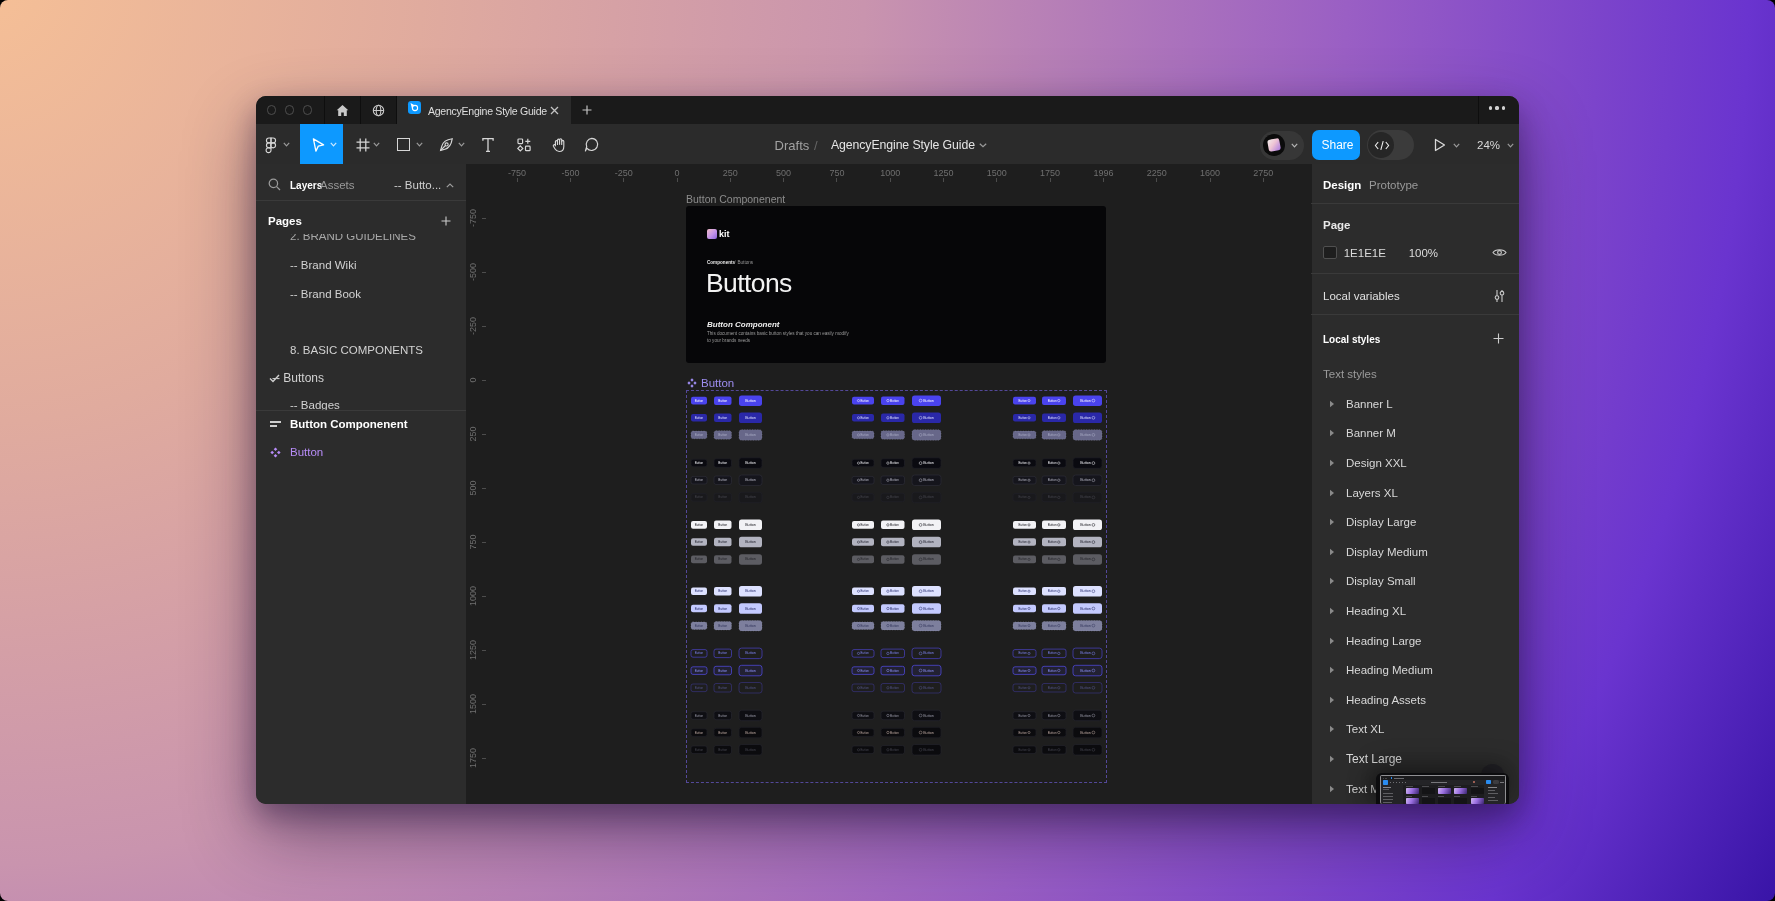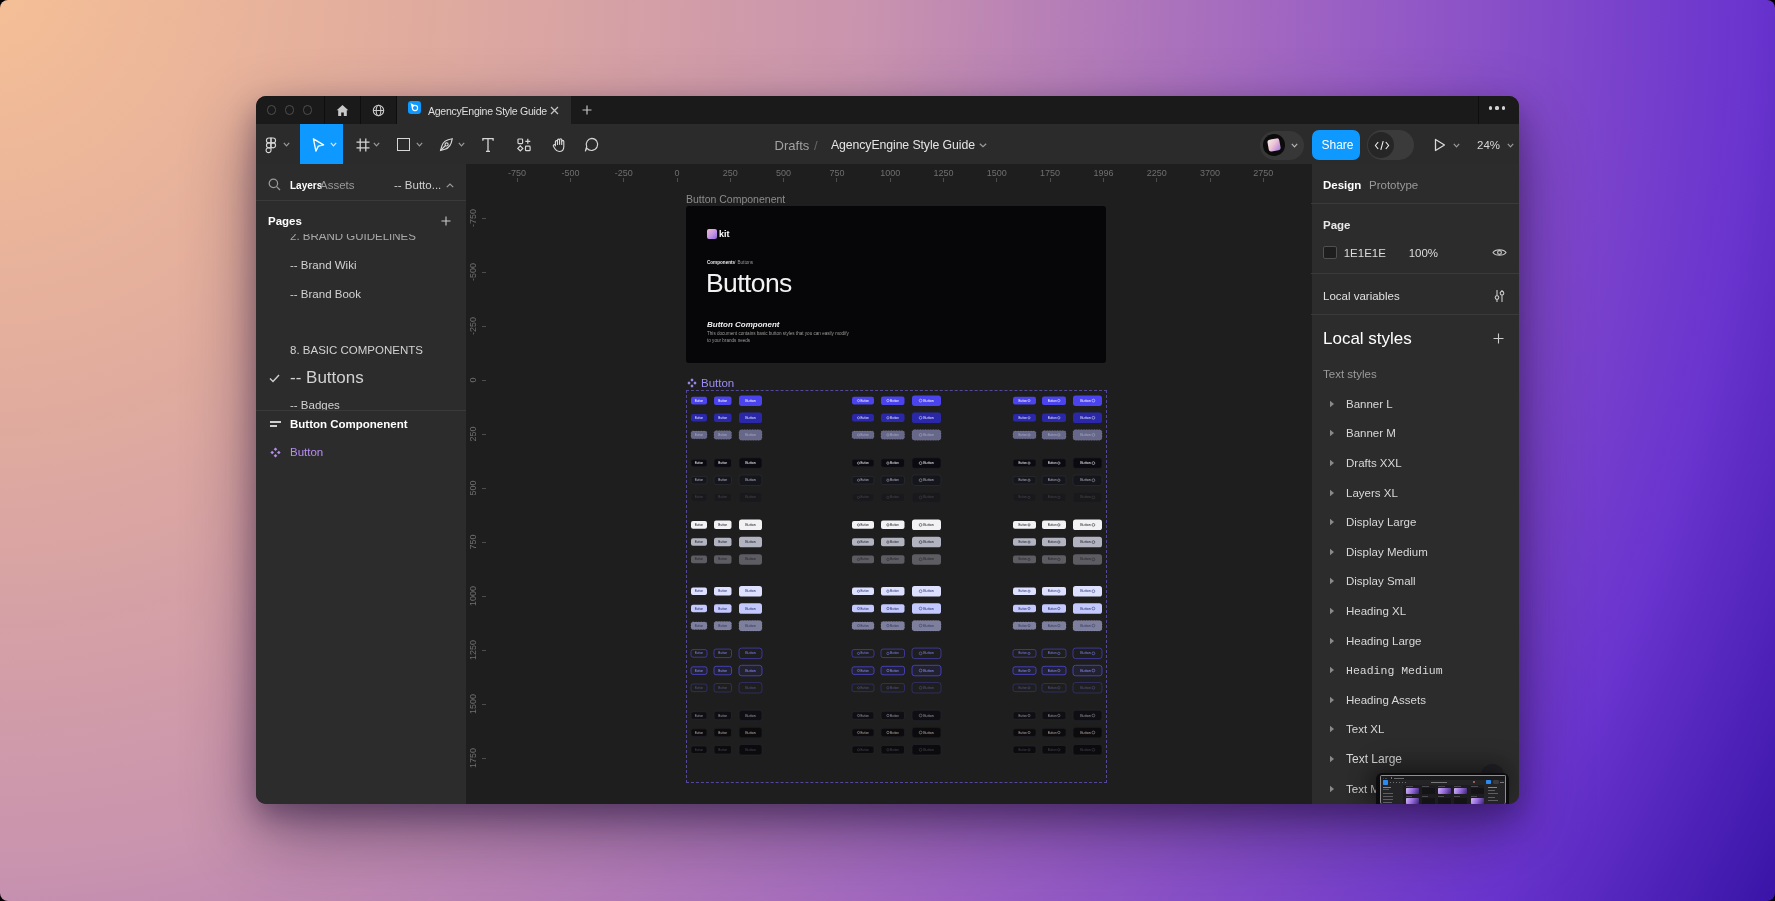--- a/index.html
+++ b/index.html
@@ -214,7 +214,7 @@
 <div class="abs" style="left:846.9px;top:82px;width:1px;height:4px;background:#4d4d4d"></div>
 <div class="txt" style="left:900.6999999999999px;top:77px;transform:translate(-50%,-50%);font-size:9px;color:#6f6f6f">2250</div>
 <div class="abs" style="left:900.1999999999999px;top:82px;width:1px;height:4px;background:#4d4d4d"></div>
-<div class="txt" style="left:954.0px;top:77px;transform:translate(-50%,-50%);font-size:9px;color:#6f6f6f">3700</div>
+<div class="txt" style="left:954.0px;top:77px;transform:translate(-50%,-50%);font-size:9px;color:#6f6f6f">1600</div>
 <div class="abs" style="left:953.5px;top:82px;width:1px;height:4px;background:#4d4d4d"></div>
 <div class="txt" style="left:1007.3px;top:77px;transform:translate(-50%,-50%);font-size:9px;color:#6f6f6f">2750</div>
 <div class="abs" style="left:1006.8px;top:82px;width:1px;height:4px;background:#4d4d4d"></div>

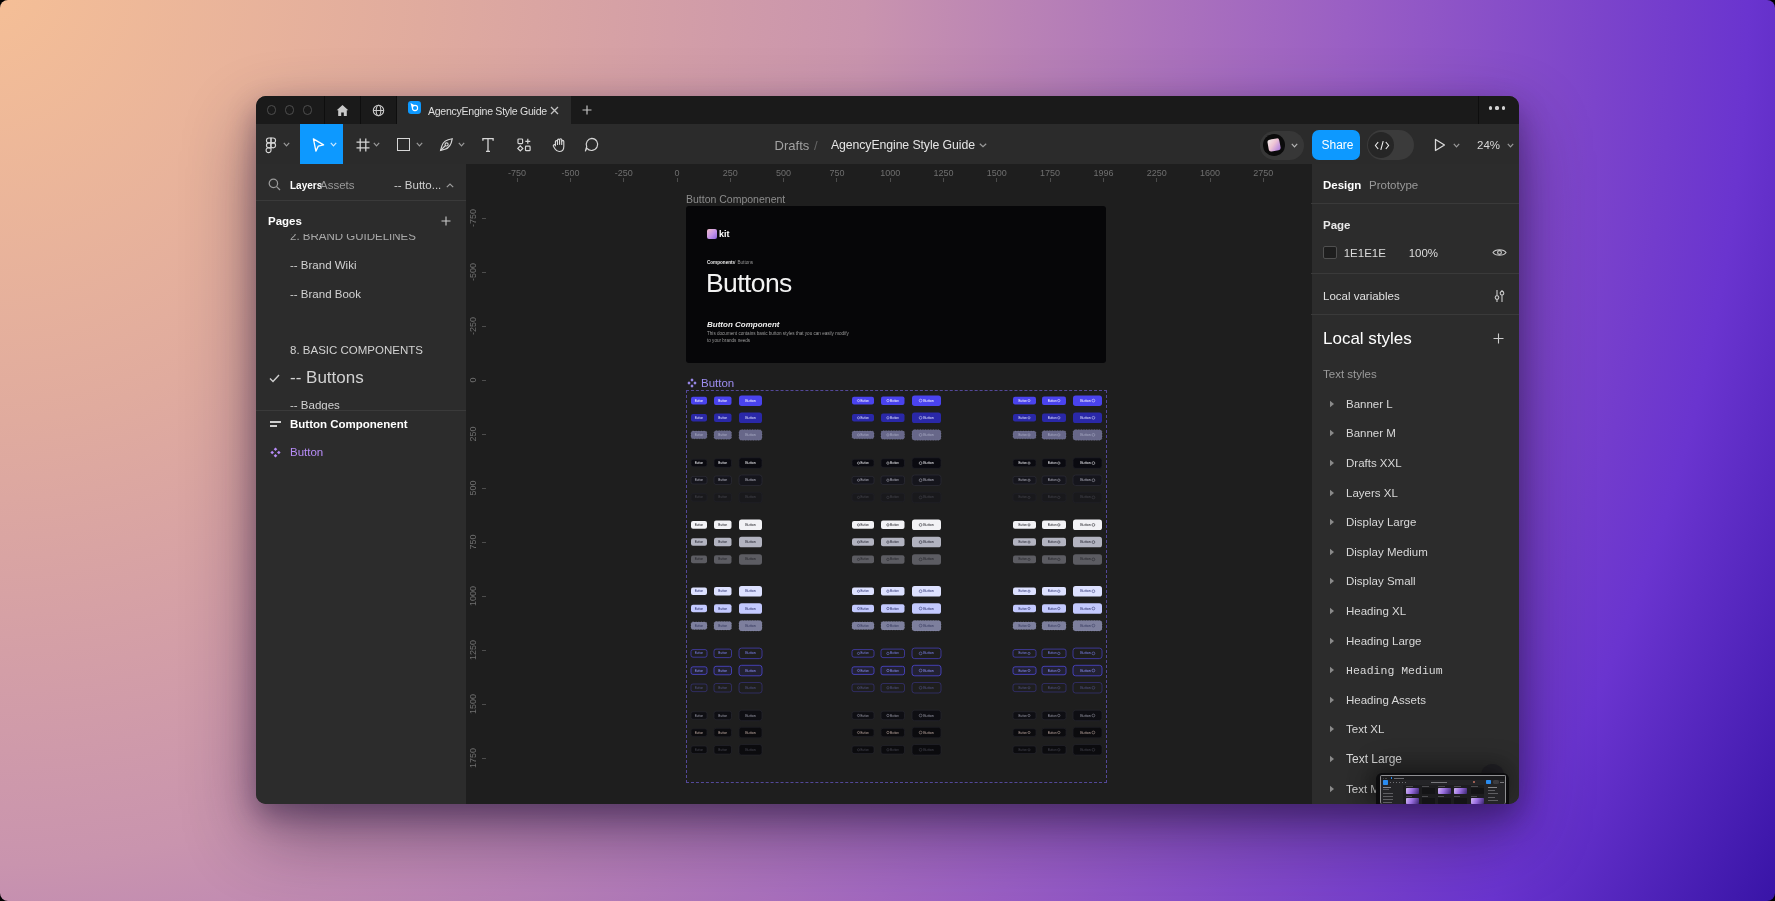--- a/index.html
+++ b/index.html
@@ -1043,7 +1043,7 @@
       </g>
     </svg>
 <div class="abs" style="left:1055px;top:218.2px;width:208px;height:1px;background:#3a3a3a"></div>
-<div class="txt" style="left:1067px;top:242.8px;transform:translateY(-50%);font-size:17px;color:#ffffff;font-weight:400;letter-spacing:0px;">Local styles</div>
+<div class="txt" style="left:1067px;top:242.8px;transform:translateY(-50%);font-size:10px;color:#ffffff;font-weight:700;letter-spacing:0px;">Local styles</div>
 <svg style="left:1237px;top:237px" width="11" height="11" viewBox="0 0 11 11">
 <path d="M5.5 0.5 V10.5 M0.5 5.5 H10.5" stroke="#ccc" stroke-width="1.1"></path>
     </svg>

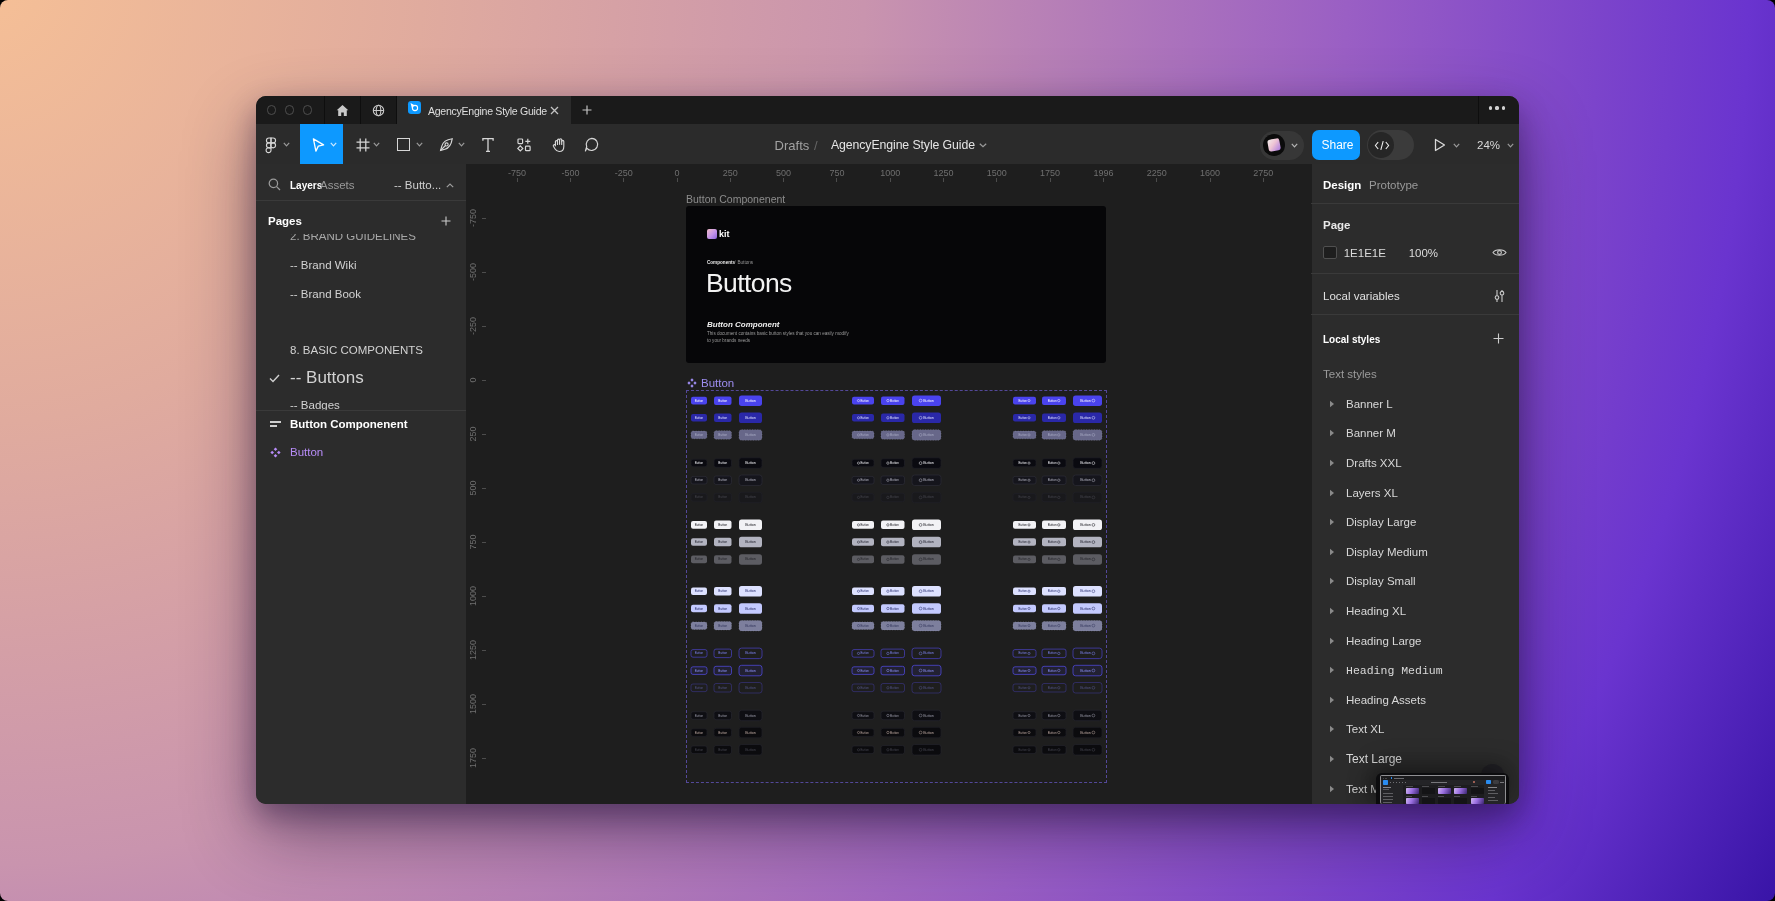--- a/index.html
+++ b/index.html
@@ -173,7 +173,7 @@
 <svg style="left:13px;top:277.5px" width="11" height="9" viewBox="0 0 11 9">
 <path d="M1 4.5 L4 7.5 L10 1" stroke="#d0d0d0" stroke-width="1.4" fill="none"></path>
     </svg>
-<div class="txt" style="left:34px;top:282.3px;transform:translateY(-50%);font-size:17px;color:#d2d2d2;font-weight:400;letter-spacing:0px;">-- Buttons</div>
+<div class="txt" style="left:16px;top:282.3px;transform:translateY(-50%);font-size:12px;color:#d2d2d2;font-weight:400;letter-spacing:0px;">-- Buttons</div>
 <div class="txt" style="left:34px;top:308.9px;transform:translateY(-50%);font-size:11.5px;color:#d2d2d2;font-weight:400;letter-spacing:0px;">-- Badges</div>
 <div class="abs" style="left:0;top:313.5px;width:210px;height:1px;background:#3a3a3a"></div>
 <div class="abs" style="left:14px;top:324.5px;width:11px;height:2px;background:#cfcfcf"></div>

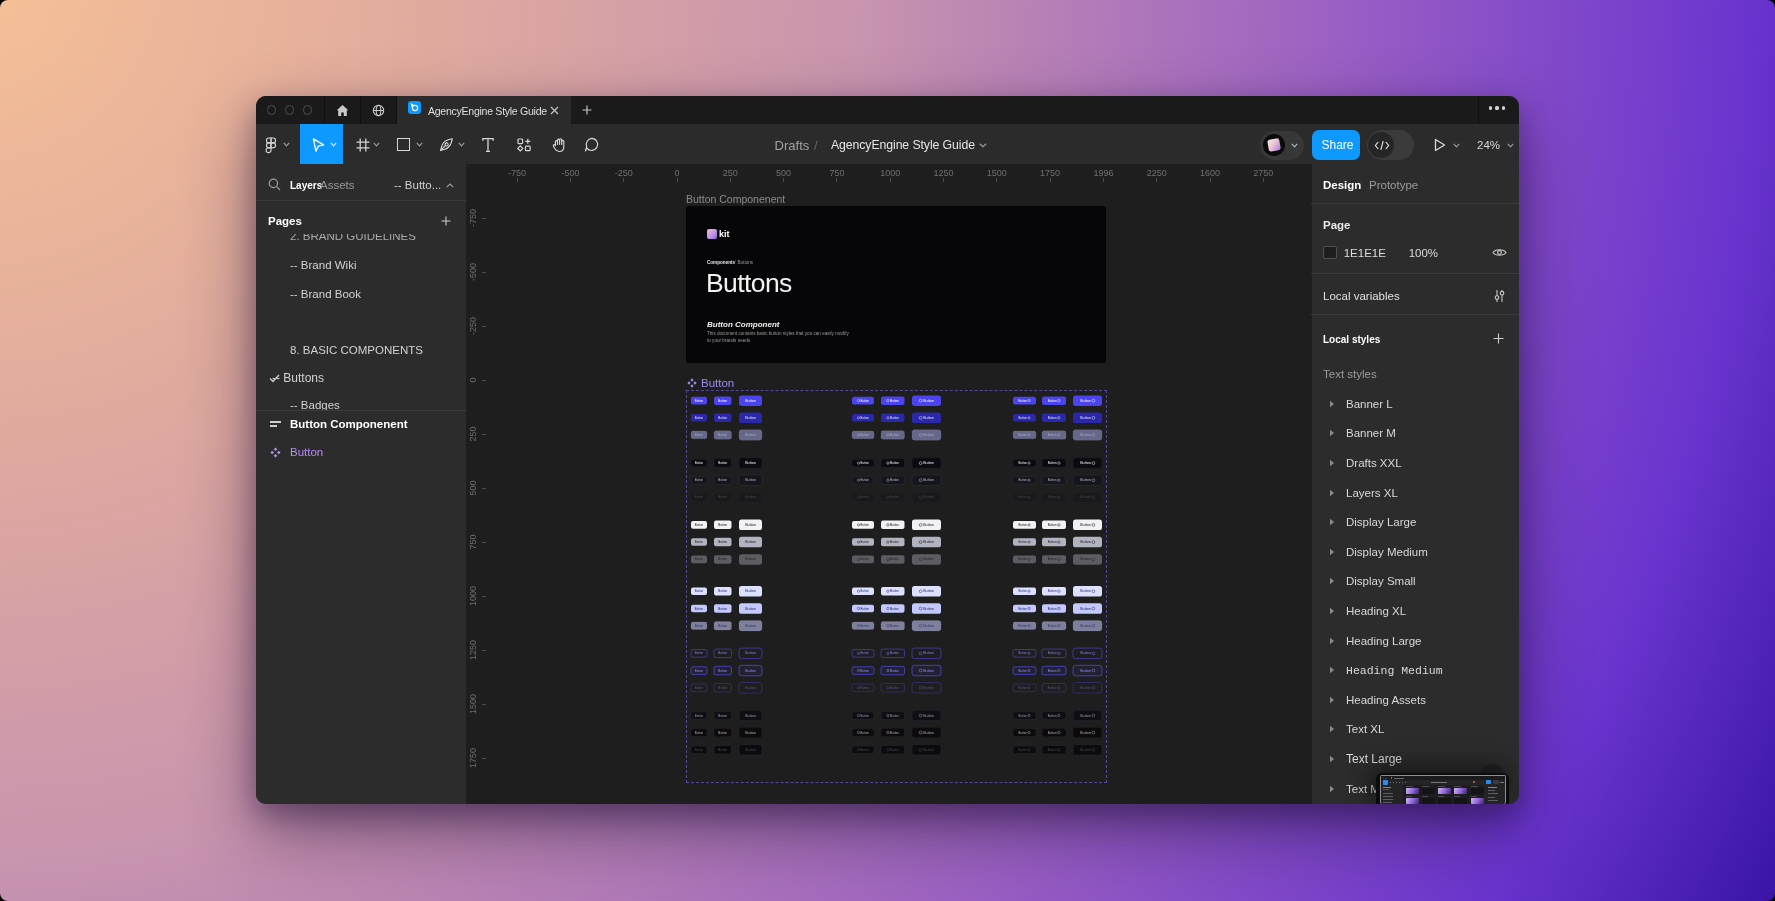--- a/index.html
+++ b/index.html
@@ -1059,7 +1059,7 @@
 <svg style="left:1073px;top:363.0px" width="6" height="8" viewBox="0 0 6 8">
 <path d="M1 0.8 L5 4 L1 7.2 Z" fill="#8a8a8a"></path>
     </svg>
-<div class="txt" style="left:1090px;top:367.0px;transform:translateY(-50%);font-size:11.5px;color:#d8d8d8;font-weight:400;letter-spacing:0px;">Drafts XXL</div>
+<div class="txt" style="left:1090px;top:367.0px;transform:translateY(-50%);font-size:11.5px;color:#d8d8d8;font-weight:400;letter-spacing:0px;">Design XXL</div>
 <svg style="left:1073px;top:392.6px" width="6" height="8" viewBox="0 0 6 8">
 <path d="M1 0.8 L5 4 L1 7.2 Z" fill="#8a8a8a"></path>
     </svg>

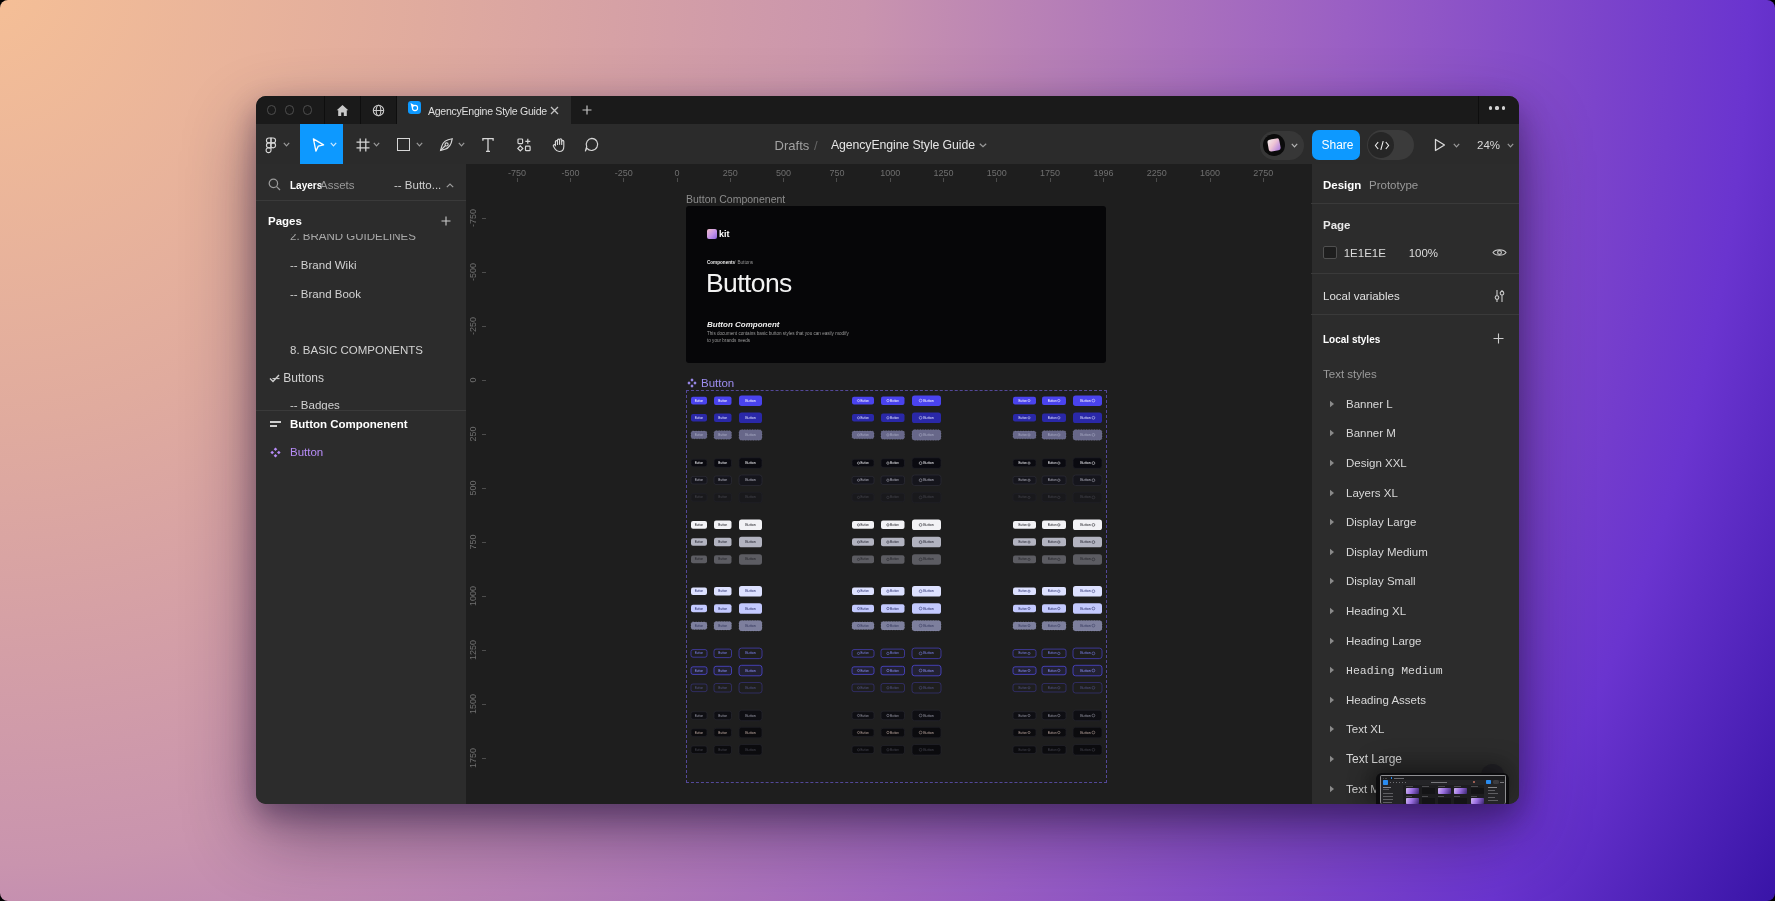--- a/index.html
+++ b/index.html
@@ -1087,7 +1087,7 @@
 <svg style="left:1073px;top:570.2px" width="6" height="8" viewBox="0 0 6 8">
 <path d="M1 0.8 L5 4 L1 7.2 Z" fill="#8a8a8a"></path>
     </svg>
-<div class="txt" style="left:1090px;top:574.2px;transform:translateY(-50%);font-size:11.5px;color:#d8d8d8;font-weight:400;letter-spacing:0px;font-family:Liberation Mono, monospace;">Heading Medium</div>
+<div class="txt" style="left:1090px;top:574.2px;transform:translateY(-50%);font-size:11.5px;color:#d8d8d8;font-weight:400;letter-spacing:0px;">Heading Medium</div>
 <svg style="left:1073px;top:599.8px" width="6" height="8" viewBox="0 0 6 8">
 <path d="M1 0.8 L5 4 L1 7.2 Z" fill="#8a8a8a"></path>
     </svg>

